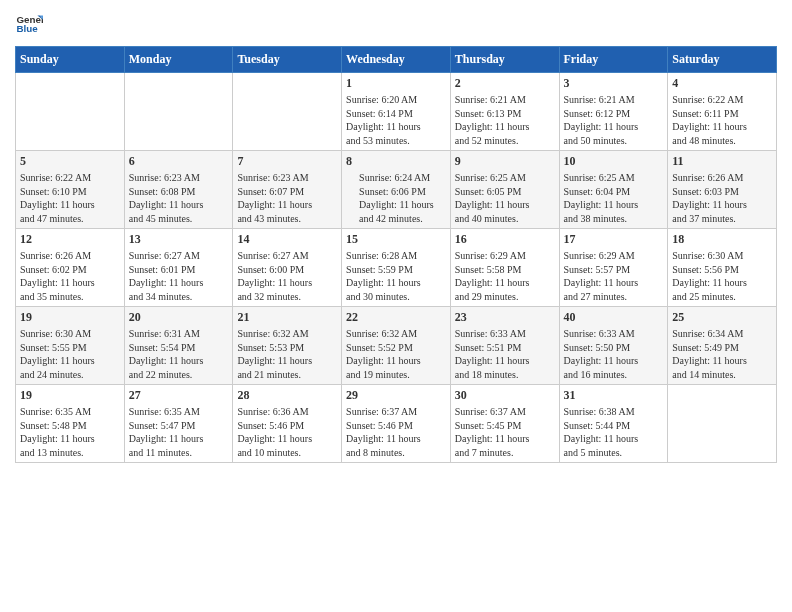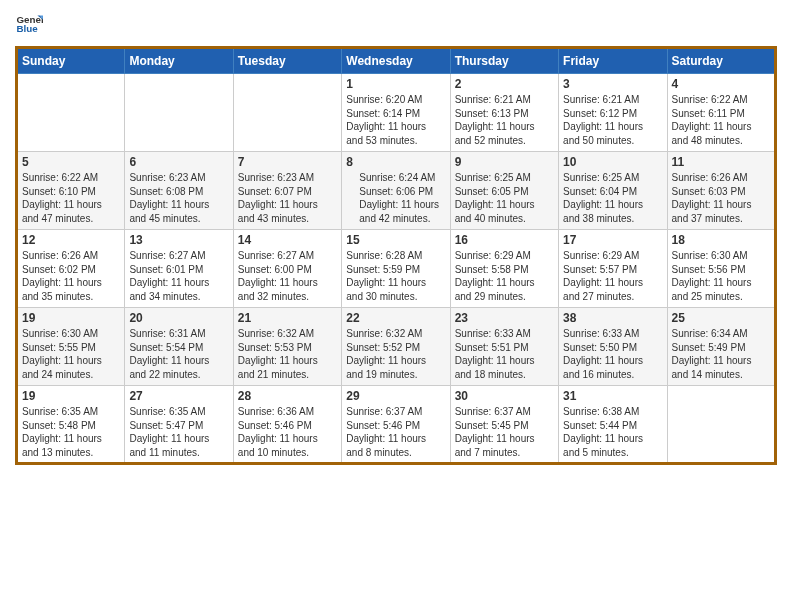--- a/index.html
+++ b/index.html
@@ -47,7 +47,8 @@
     .calendar {
       width: 100%;
       border-collapse: collapse;
-      border: 3px solid #a16207;
+      border: 1px solid #a16207;
+      font-family: Liberation Serif, serif;
     }
     .calendar th {
       background: #2060b0;

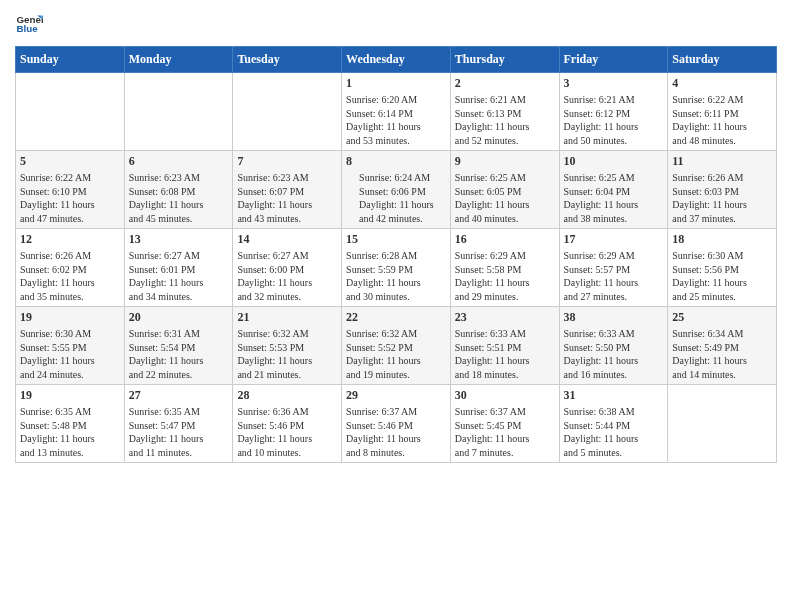--- a/index.html
+++ b/index.html
@@ -293,7 +293,7 @@
 and 18 minutes.</div>
           </td>
           <td>
-            <div class="day-num">38</div>
+            <div class="day-num">40</div>
             <div class="day-info" style="white-space: pre-line;">Sunrise: 6:33 AM
 Sunset: 5:50 PM
 Daylight: 11 hours

